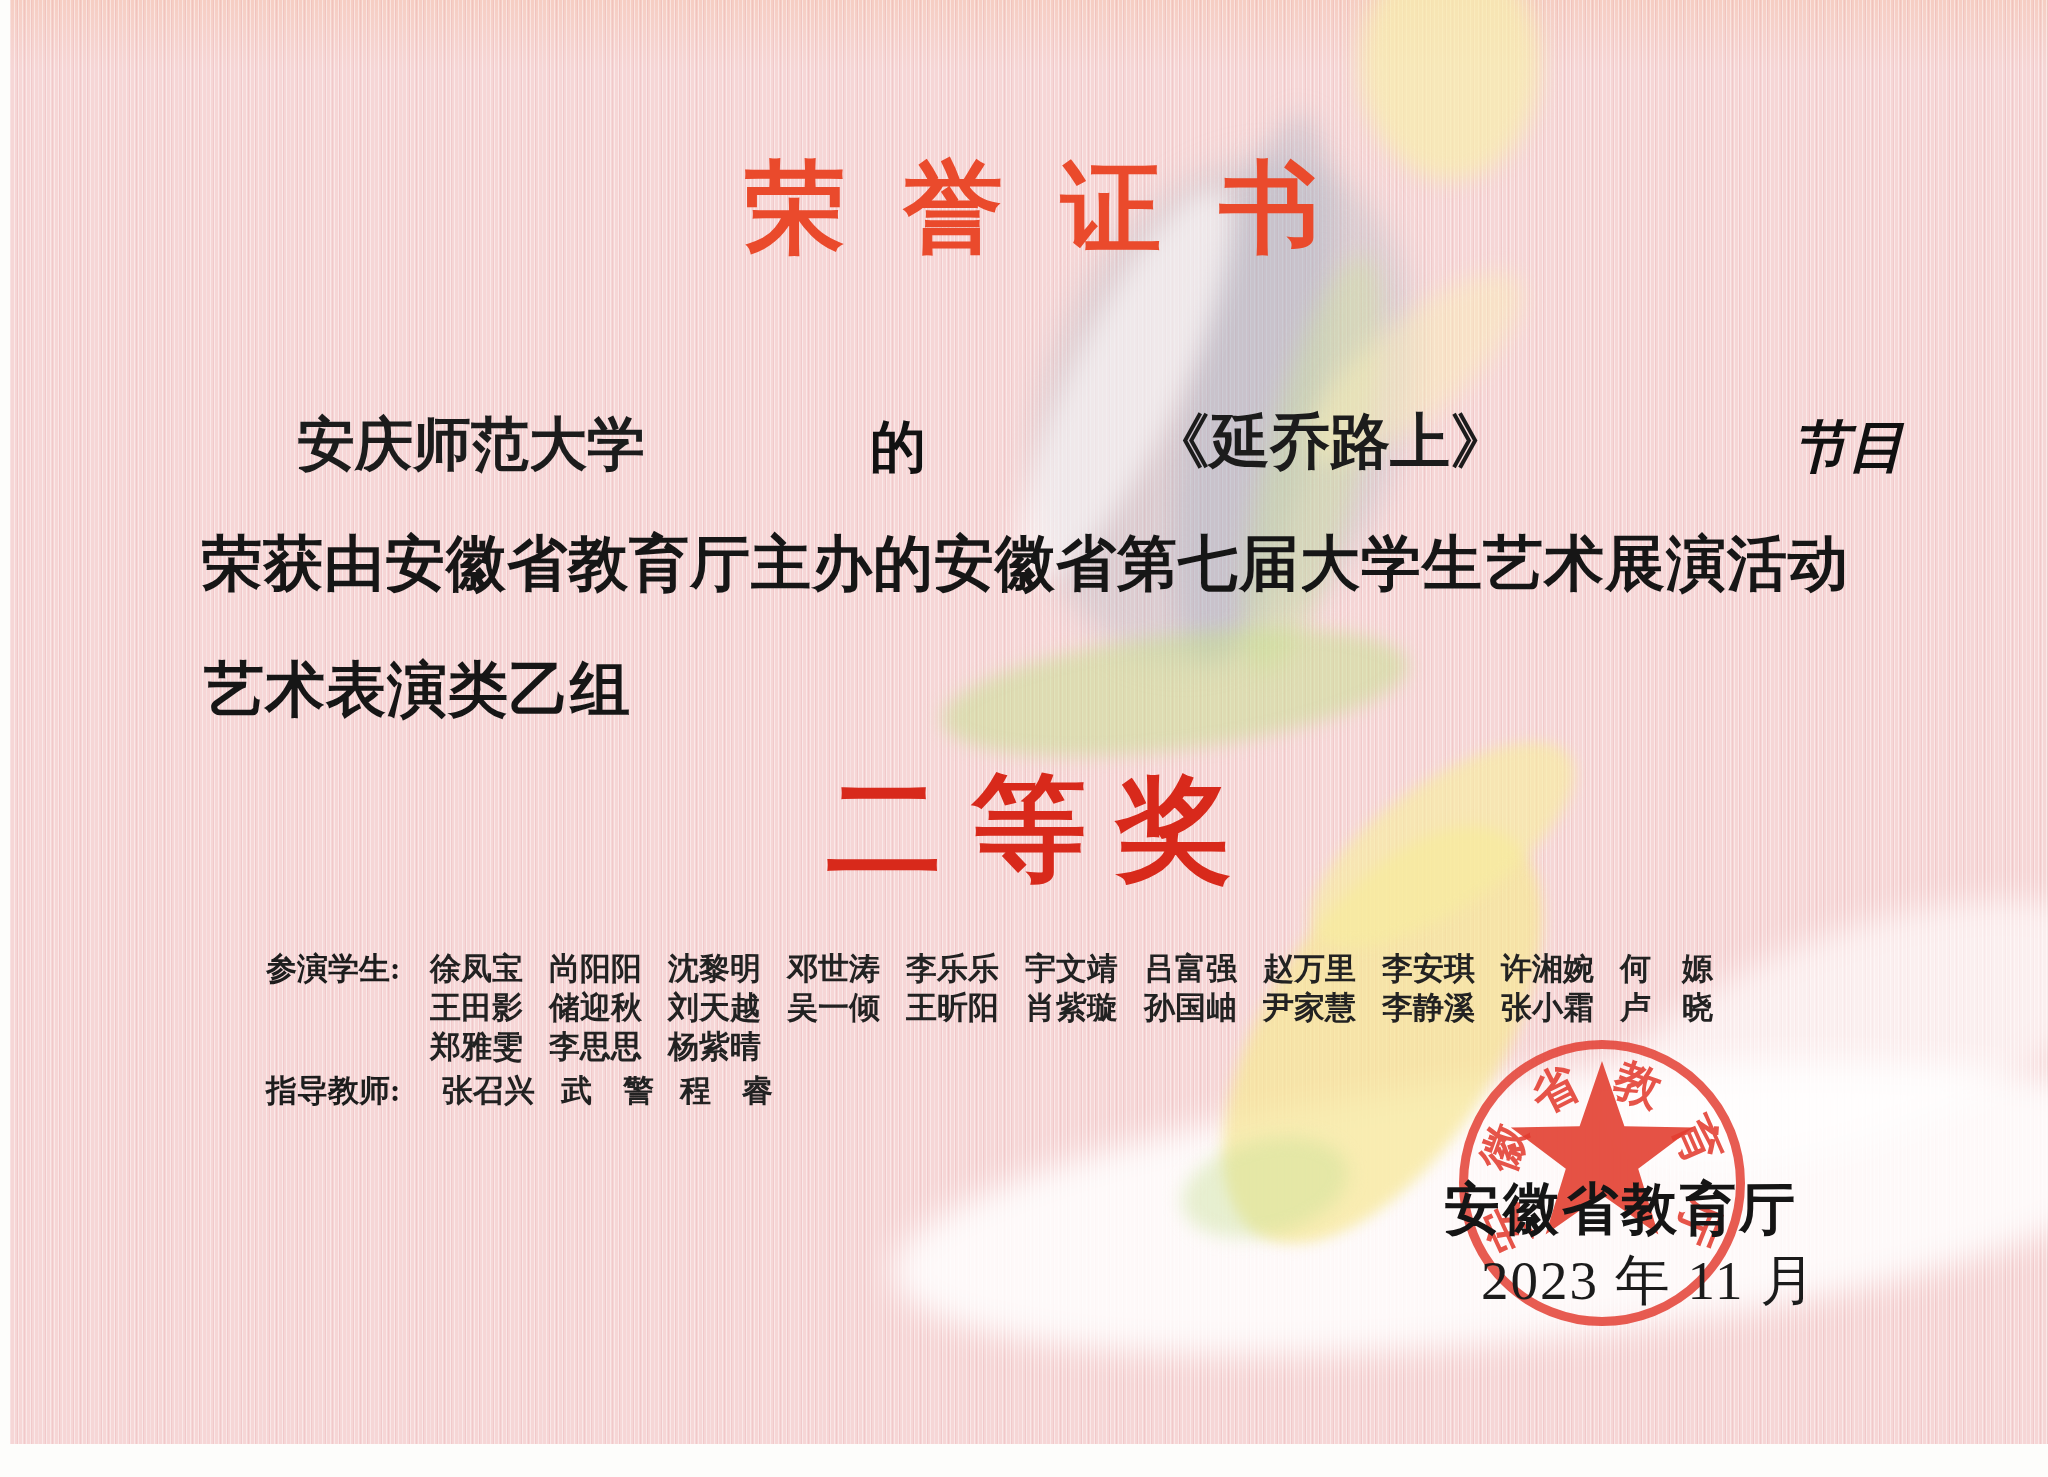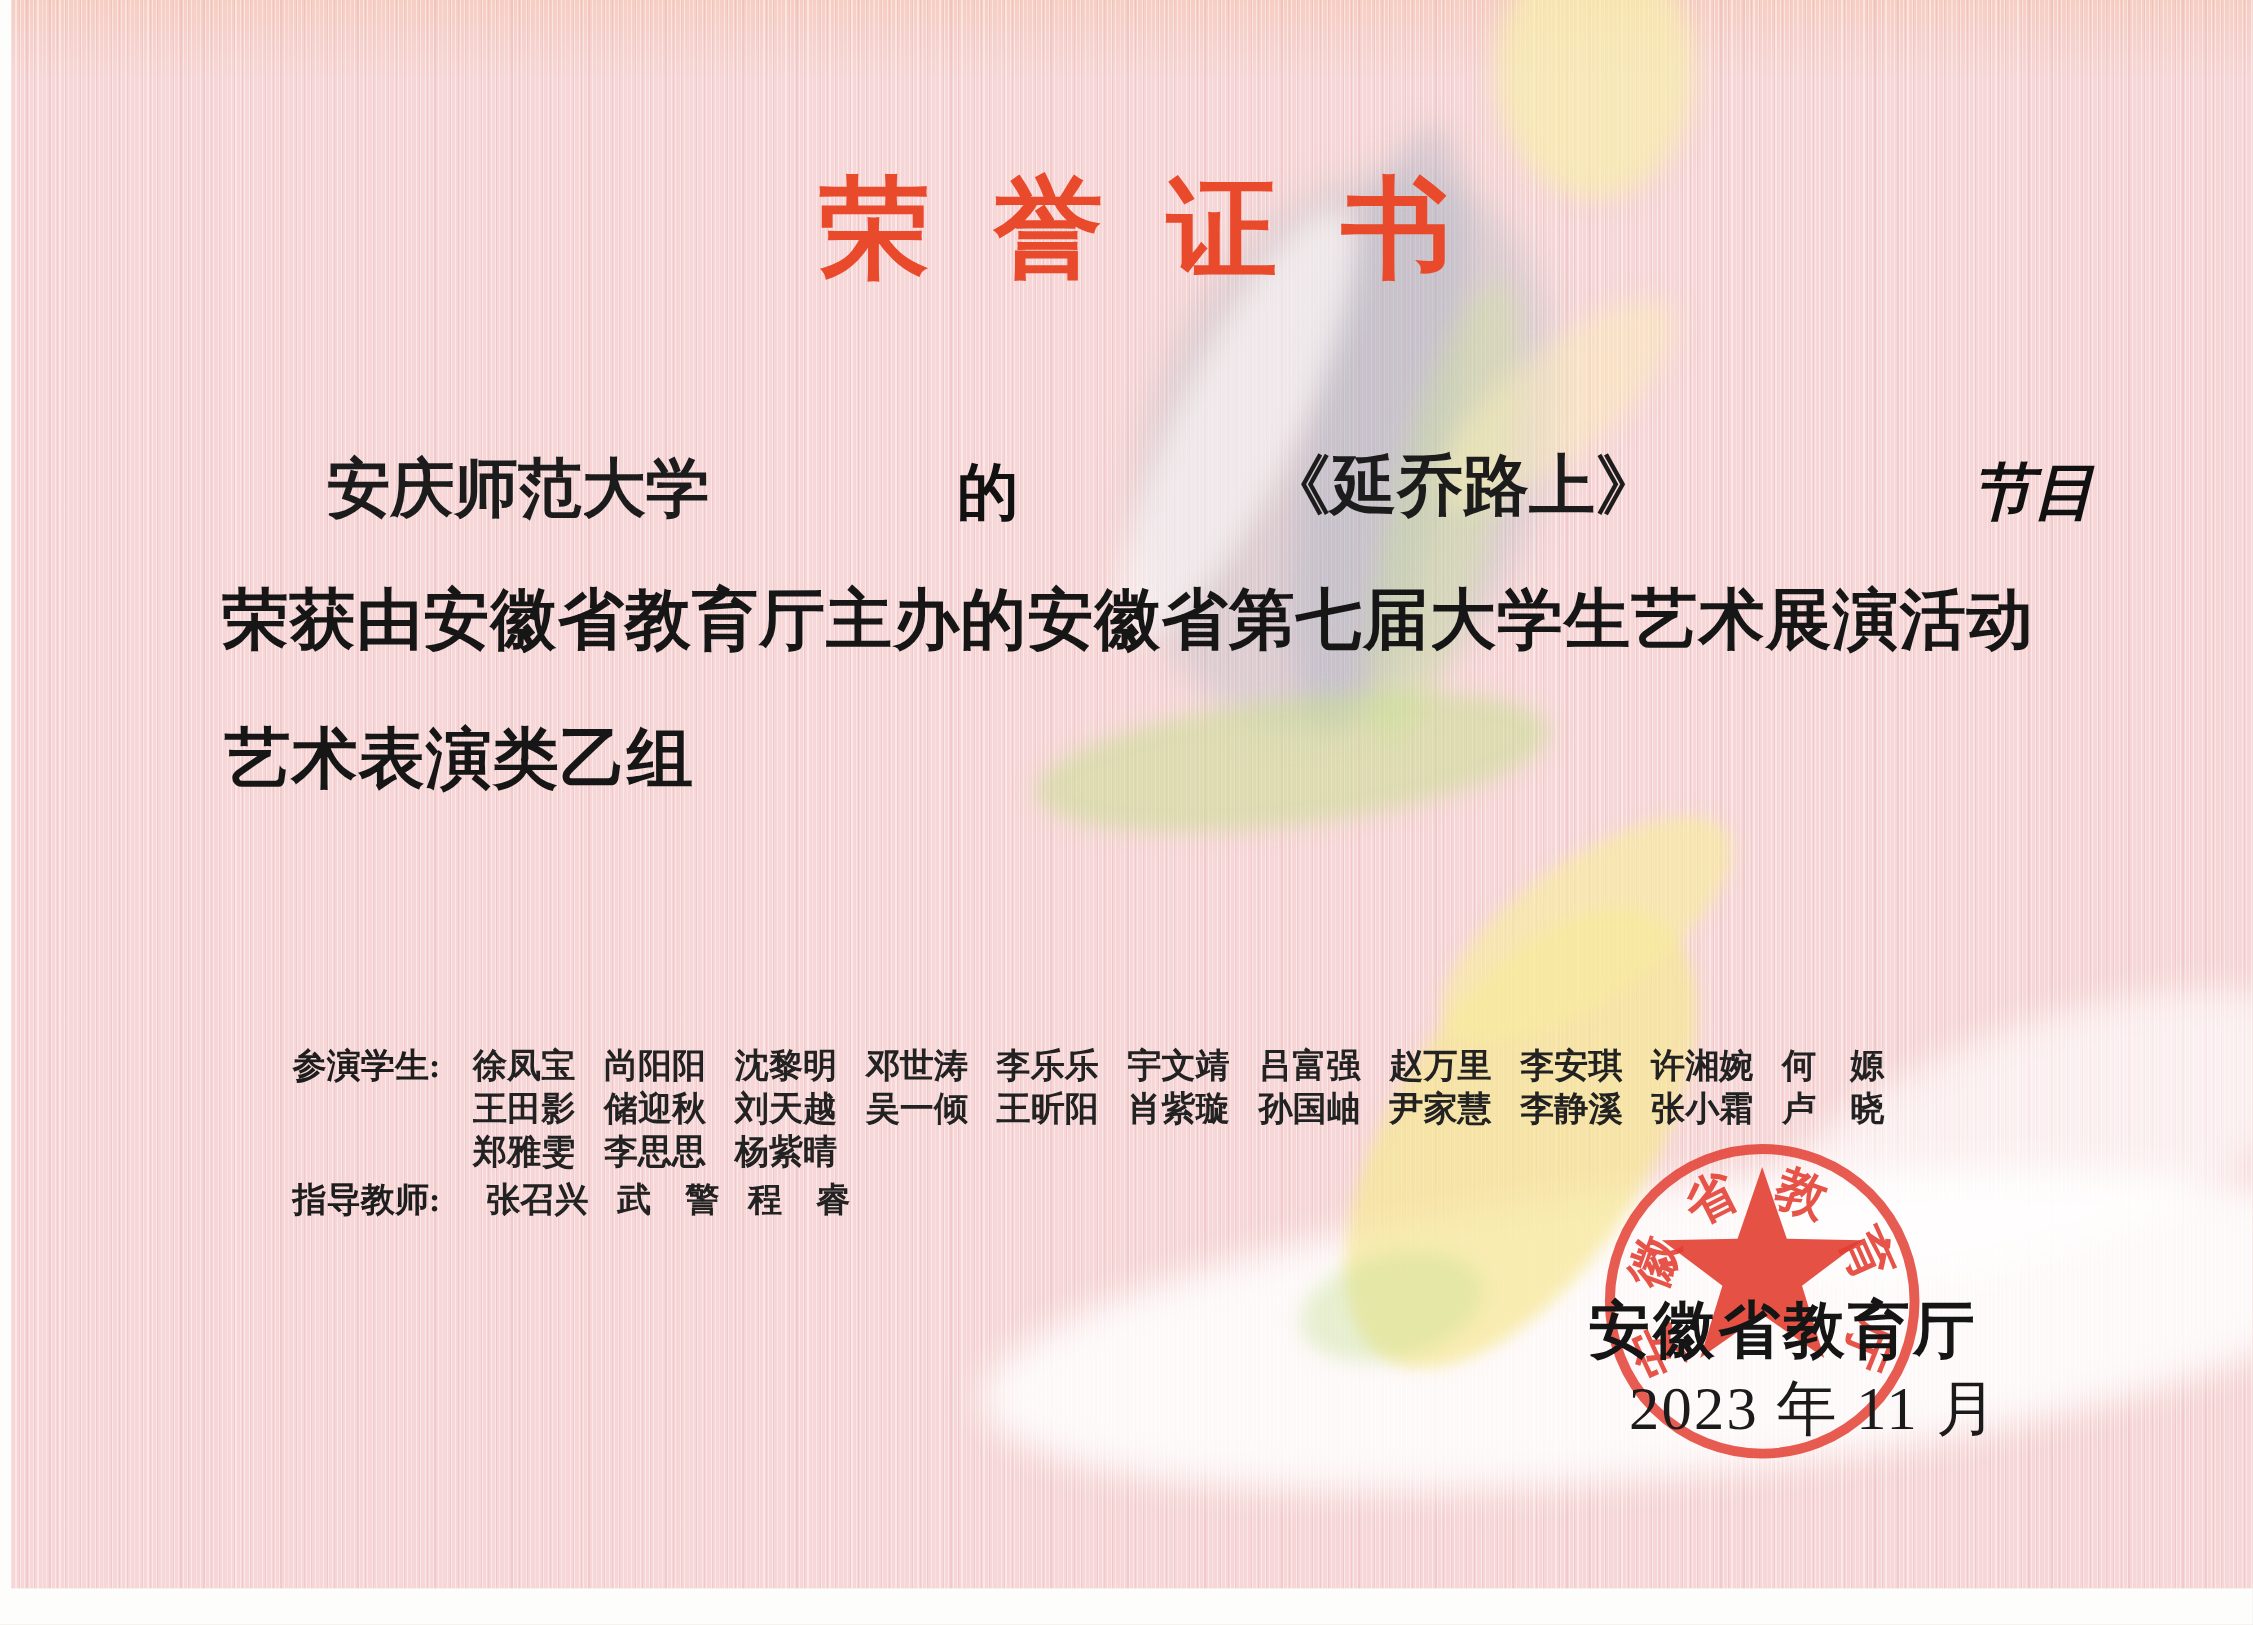--- a/index.html
+++ b/index.html
@@ -108,6 +108,7 @@
     <div class="txt hei body-line1">荣获由安徽省教育厅主办的安徽省第七届大学生艺术展演活动</div>
     <div class="txt hei body-line2">艺术表演类乙组</div>
 
+    <div class="txt award">二等奖</div>
 
     <span class="txt kai roster-label lab-students">参演学生:</span>
     <div class="name-row row1">

